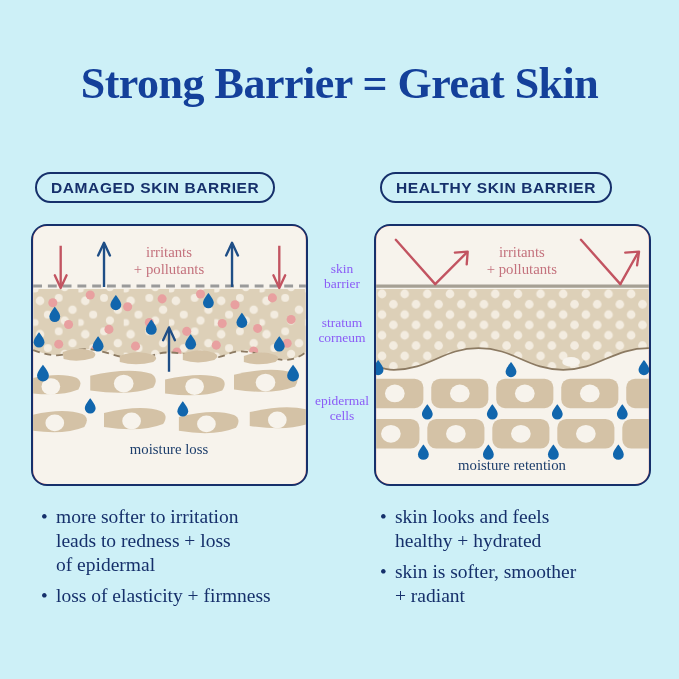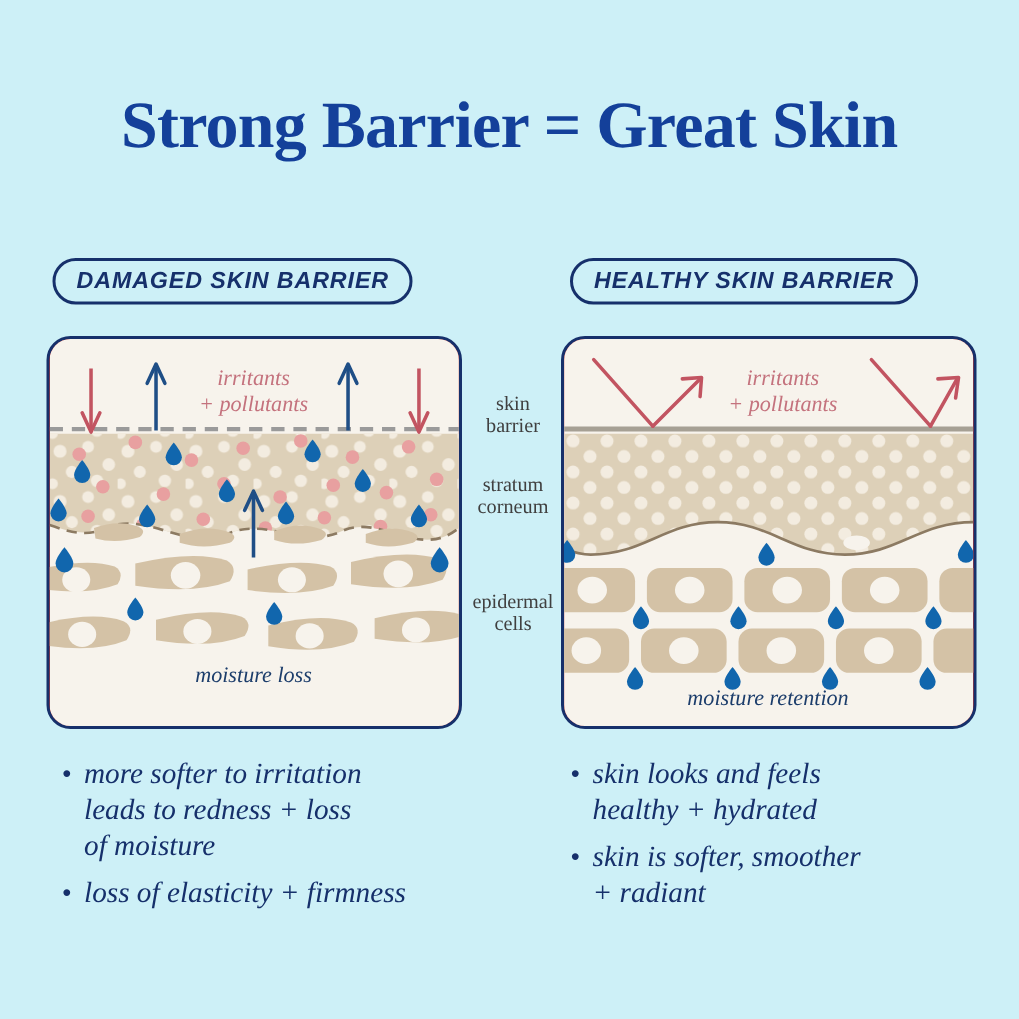--- a/index.html
+++ b/index.html
@@ -25,7 +25,7 @@
   }
 
   
-  .col{position:absolute;top:0;width:310px;height:569px;font-style:italic;}
+  .col{position:absolute;top:0;width:310px;height:569px;}
   .col-left{left:17px;}
   .col-right{left:360px;}
 

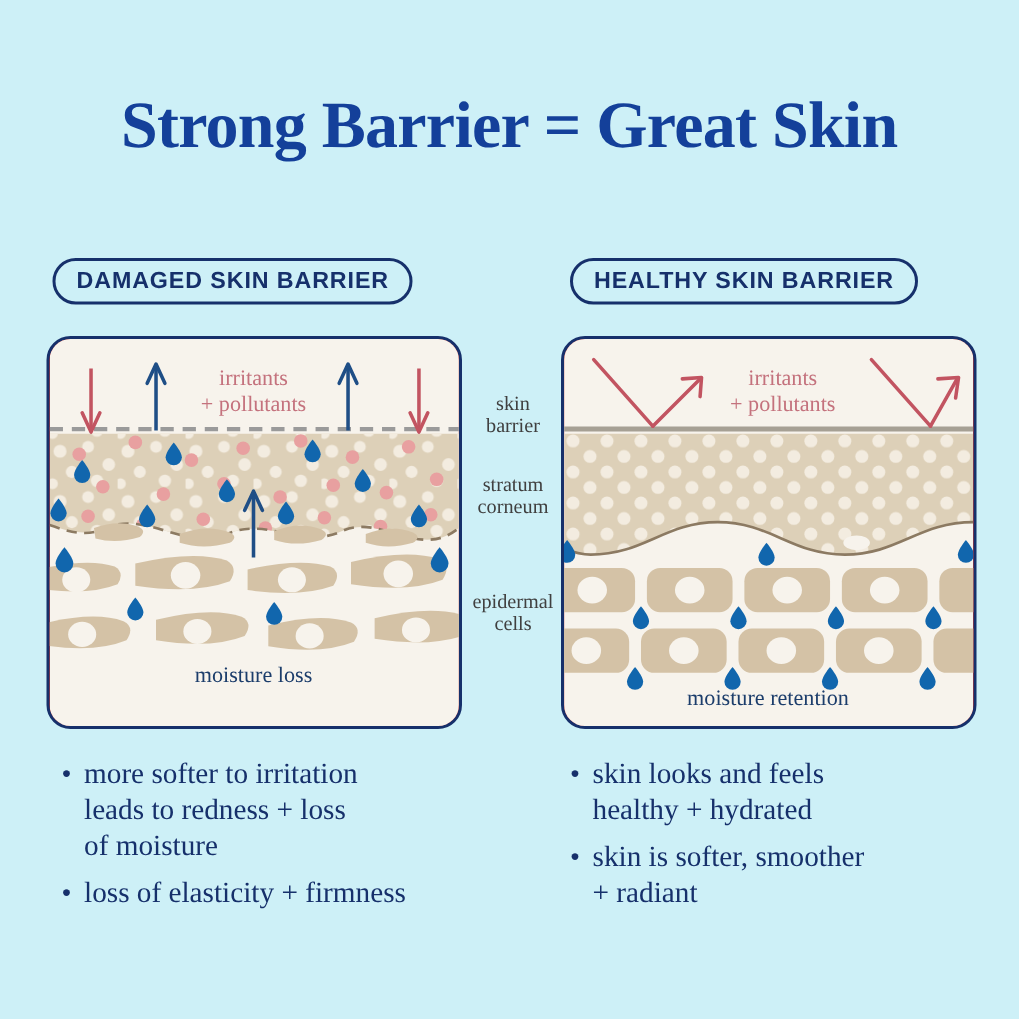--- a/index.html
+++ b/index.html
@@ -69,7 +69,7 @@
     position:absolute;width:84px;text-align:center;
     font-family:"Liberation Serif", serif;
     font-size:13.5px;line-height:14.5px;
-    color:#404040;
+    color:#8b5cf6;
   }
   .clabel-barrier{top:38px;}
   .clabel-sc{top:92px;}

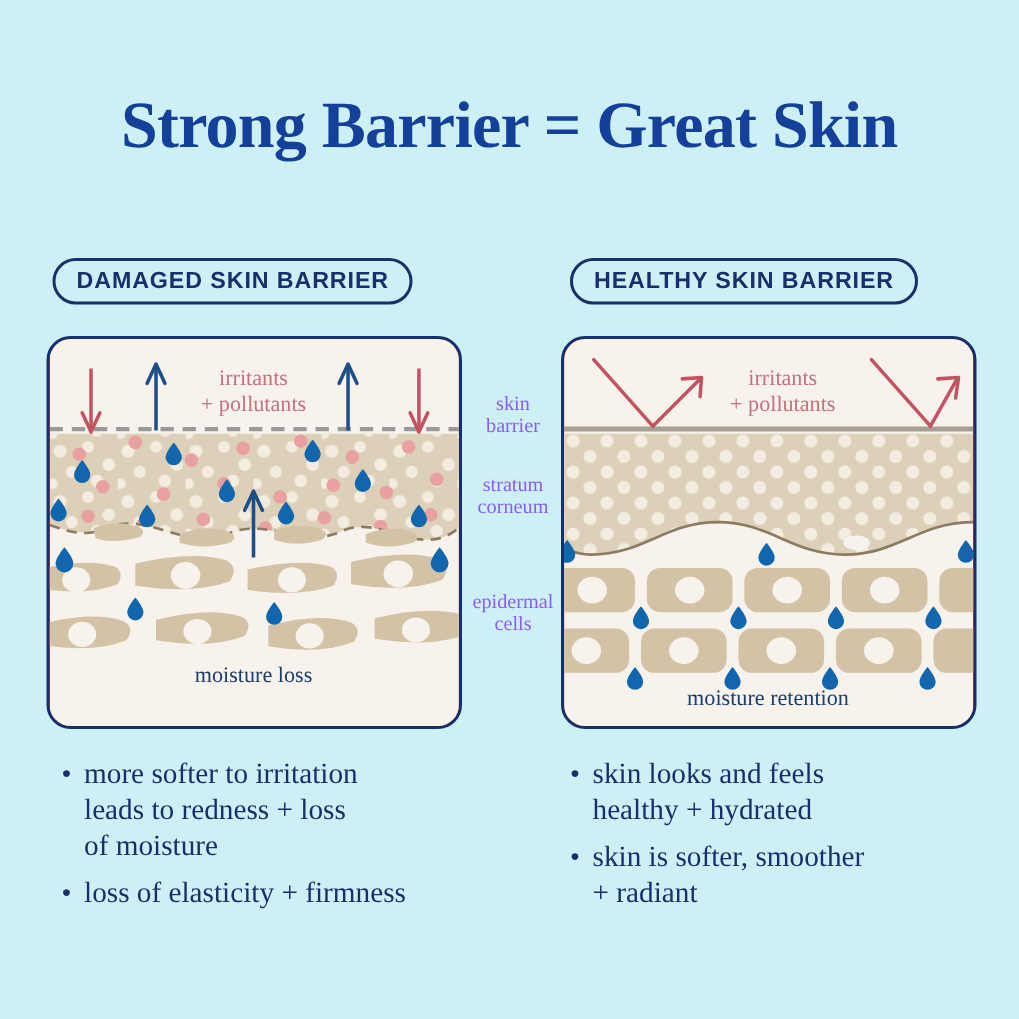--- a/index.html
+++ b/index.html
@@ -238,7 +238,7 @@
       <div class="bullet">
         <span>more softer to irritation</span><br>
         <span>leads to redness + loss</span><br>
-        <span>of moisture</span>
+        <span>of epidermal</span>
       </div>
       <div class="bullet">
         <span>loss of elasticity + firmness</span>

